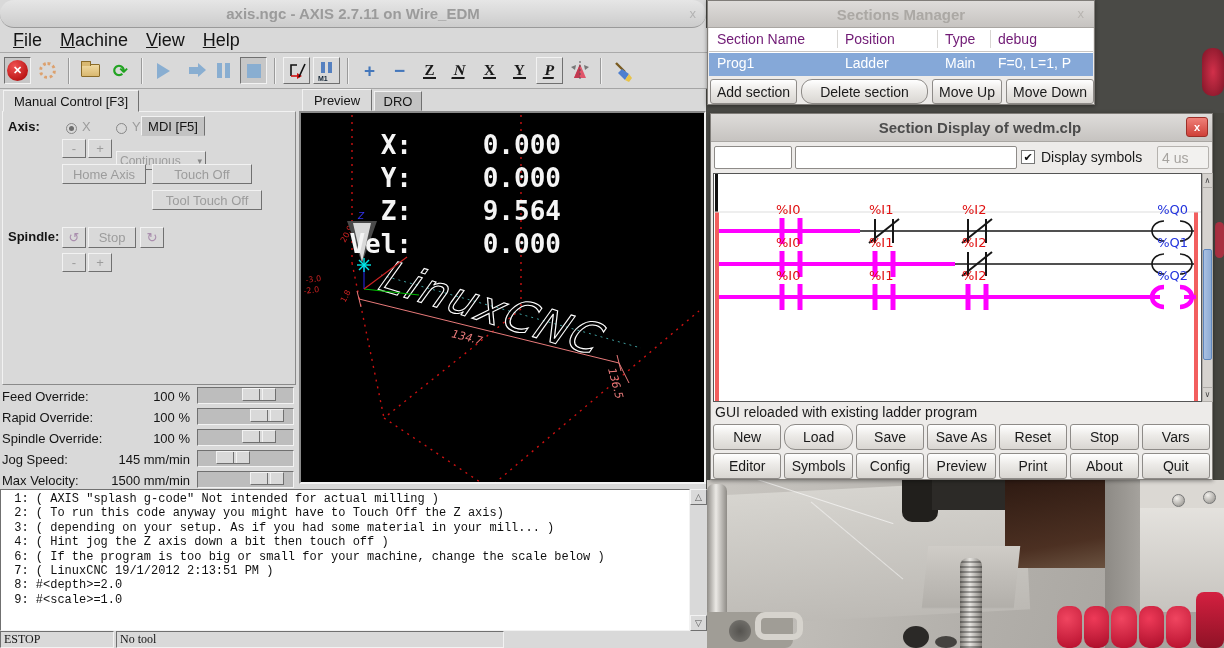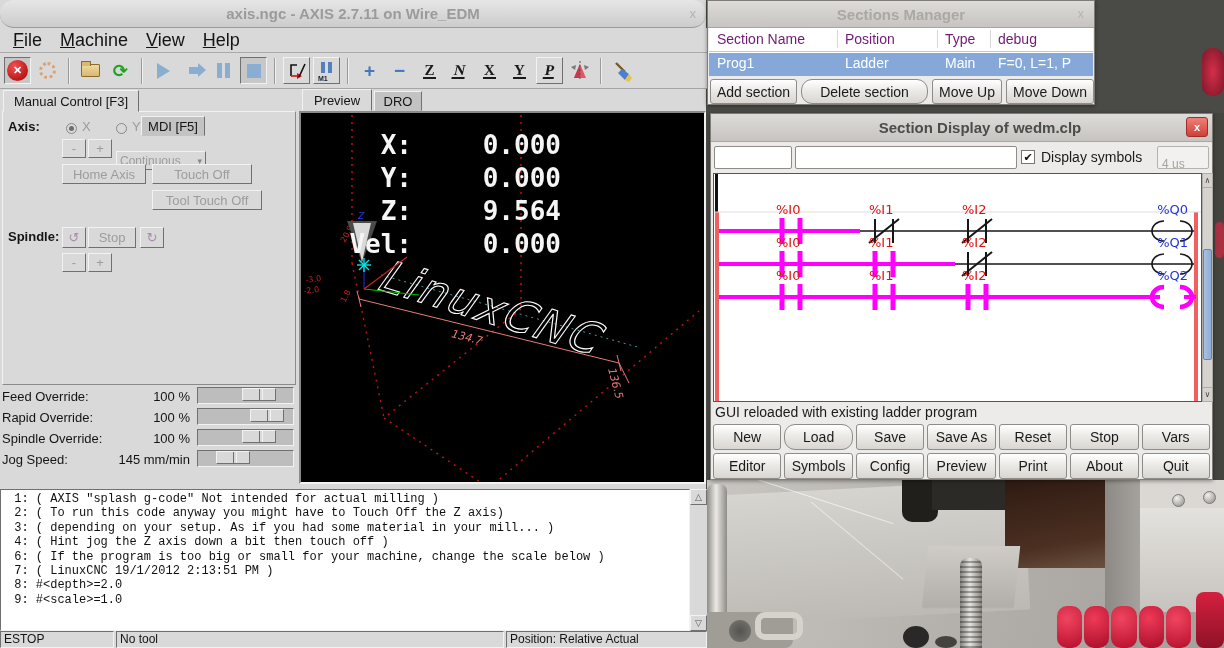--- a/index.html
+++ b/index.html
@@ -451,7 +451,7 @@
         <span>✔</span>
       </div>
       <span class="abs" style="left:330px;top:7px;font-size:14px;color:#1a1a1a;">Display symbols</span>
-      <div class="abs entry" style="left:446px;top:4px;width:52px;height:23px;background:#f2f1ef;border-color:#b5b2ae;color:#a6a39f;font-size:12px;padding:10px 4px;">
+      <div class="abs entry" style="left:446px;top:4px;width:52px;height:23px;background:#f2f1ef;border-color:#b5b2ae;color:#a6a39f;font-size:14px;padding:3px 4px;">
         <span>4 us</span>
       </div>
     </div>

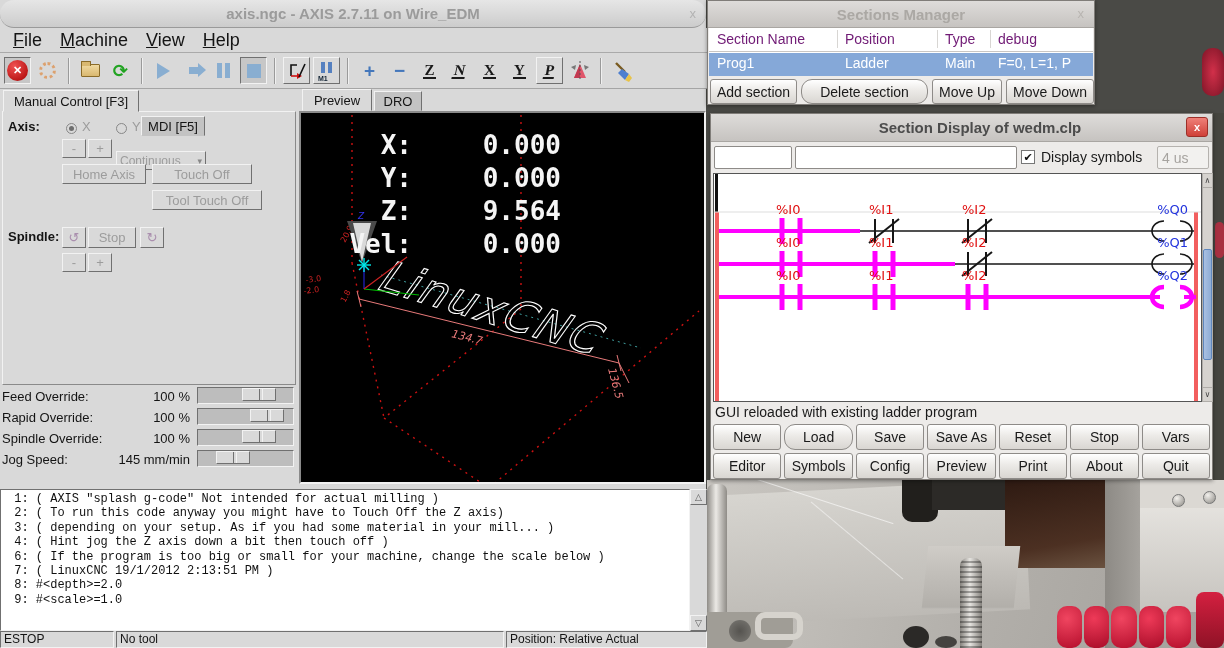--- a/index.html
+++ b/index.html
@@ -310,6 +310,13 @@
           </span>
         </div>
 
+        <div class="sl-row">
+          <span class="sl-label">Max Velocity:</span>
+          <span class="sl-val">1500 mm/min</span>
+          <span class="sl-trough">
+            <span class="sl-handle" style="left: calc(86% - 29.24px);"></span>
+          </span>
+        </div>
       </div>
 
     <div class="tab active" style="left:302px;top:89px;width:70px;height:22px;">

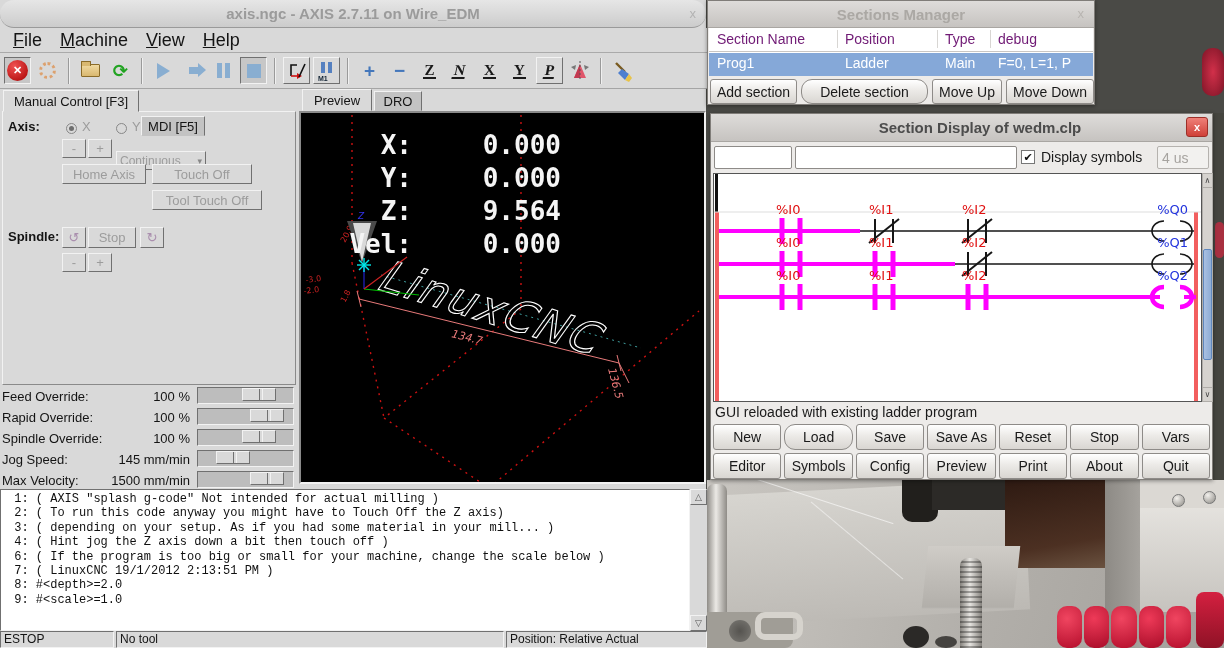--- a/index.html
+++ b/index.html
@@ -78,7 +78,7 @@
 
   
   .status-cell{position:absolute;top:0;height:17px;border:1px solid;border-color:#707070 #f2f2f2 #f2f2f2 #707070;
-               background:#d9d9d9;font-size:12px;color:#141414;padding:0 3px;line-height:15px;overflow:hidden;white-space:nowrap;}
+               background:#d9d9d9;font-size:12px;color:#141414;padding:0 3px;line-height:15px;overflow:hidden;white-space:nowrap;font-family:Liberation Serif, serif;}
 
   
   .gtk-win{background:#edebe9;border:1px solid #807d79;box-shadow:0 1px 4px rgba(0,0,0,.4);}

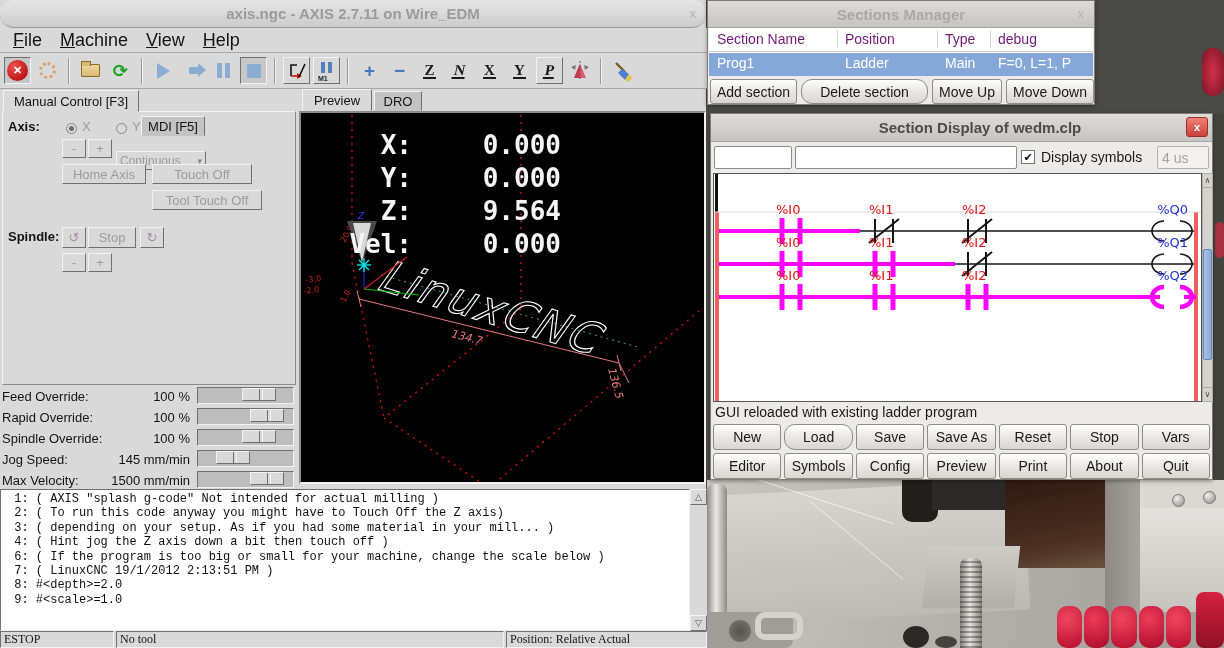--- a/index.html
+++ b/index.html
@@ -409,7 +409,6 @@
     <div class="abs" style="left:0;top:631px;width:707px;height:17px;background:#d9d9d9;">
       <div class="status-cell" style="left:0;width:114px;">ESTOP</div>
       <div class="status-cell" style="left:116px;width:388px;">No tool</div>
-      <div class="status-cell" style="left:506px;width:201px;">Position: Relative Actual</div>
     </div>
   </div>
 

